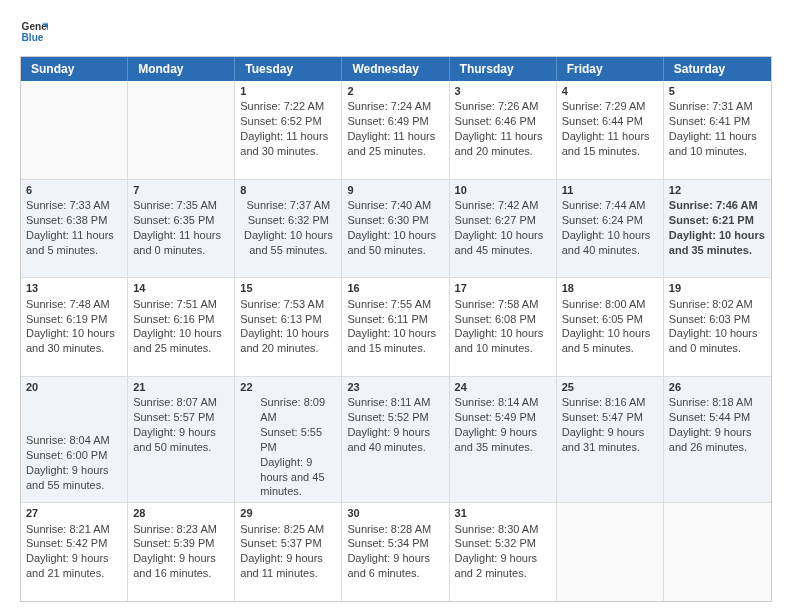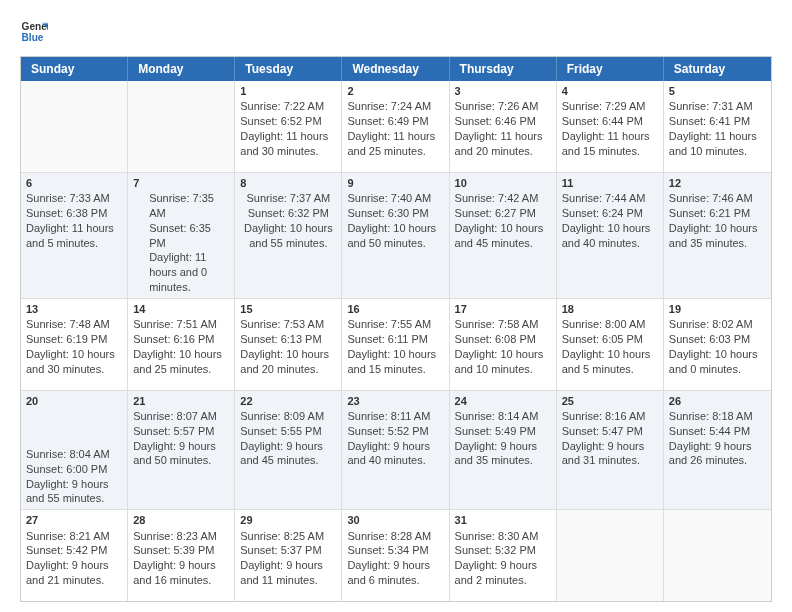--- a/index.html
+++ b/index.html
@@ -177,7 +177,7 @@
           </div>
           <div class="cal-cell">
             <div class="day-num">7</div>
-            <div class="sun-info" style="white-space: pre-line; margin-left: 16px;">Sunrise: 7:35 AM
+            <div class="sun-info" style="white-space: pre-line;">Sunrise: 7:35 AM
 Sunset: 6:35 PM
 Daylight: 11 hours and 0 minutes.</div>
           </div>

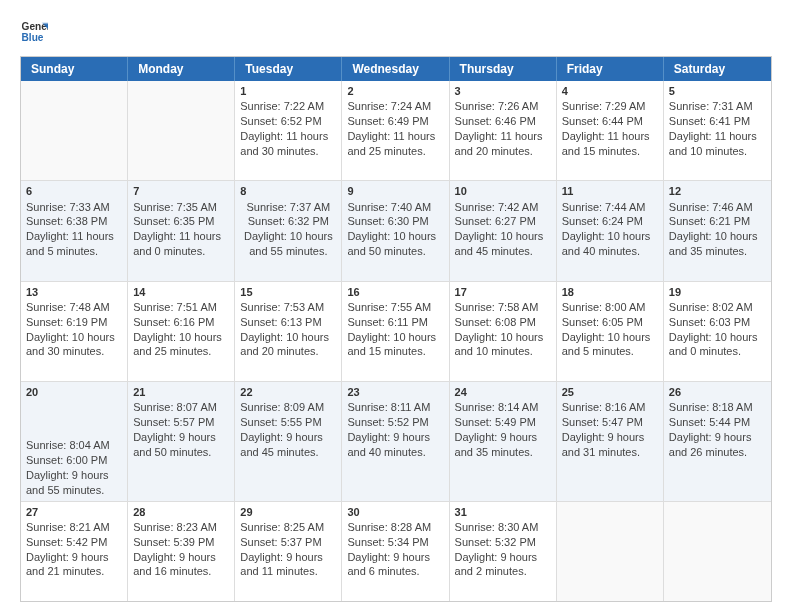--- a/index.html
+++ b/index.html
@@ -207,7 +207,7 @@
           </div>
           <div class="cal-cell">
             <div class="day-num">12</div>
-            <div class="sun-info" style="white-space: pre-line;">Sunrise: 7:46 AM
+            <div class="sun-info" style="white-space: pre-line; font-weight: bold;">Sunrise: 7:46 AM
 Sunset: 6:21 PM
 Daylight: 10 hours and 35 minutes.</div>
           </div>

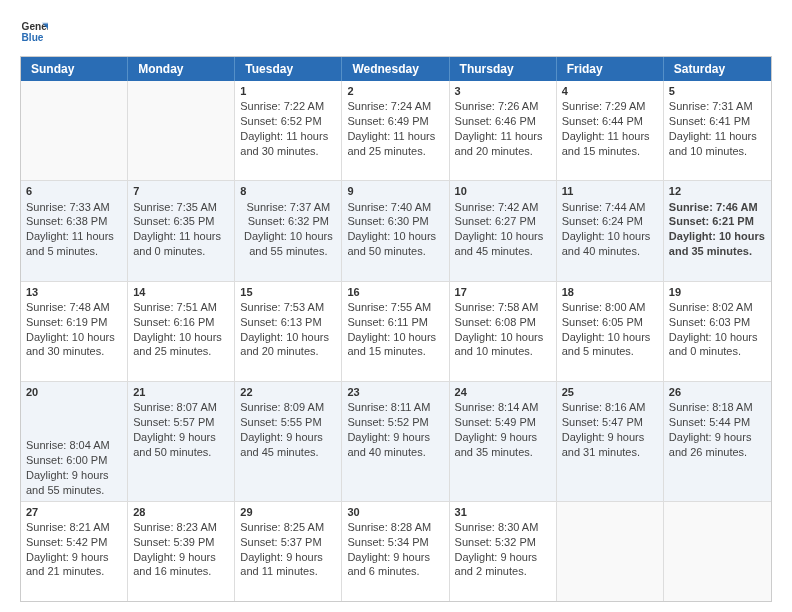--- a/index.html
+++ b/index.html
@@ -271,7 +271,7 @@
           </div>
           <div class="cal-cell">
             <div class="day-num">22</div>
-            <div class="sun-info" style="white-space: pre-line;">Sunrise: 8:09 AM
+            <div class="sun-info" style="white-space: pre-line; margin-left: 20px;">Sunrise: 8:09 AM
 Sunset: 5:55 PM
 Daylight: 9 hours and 45 minutes.</div>
           </div>

